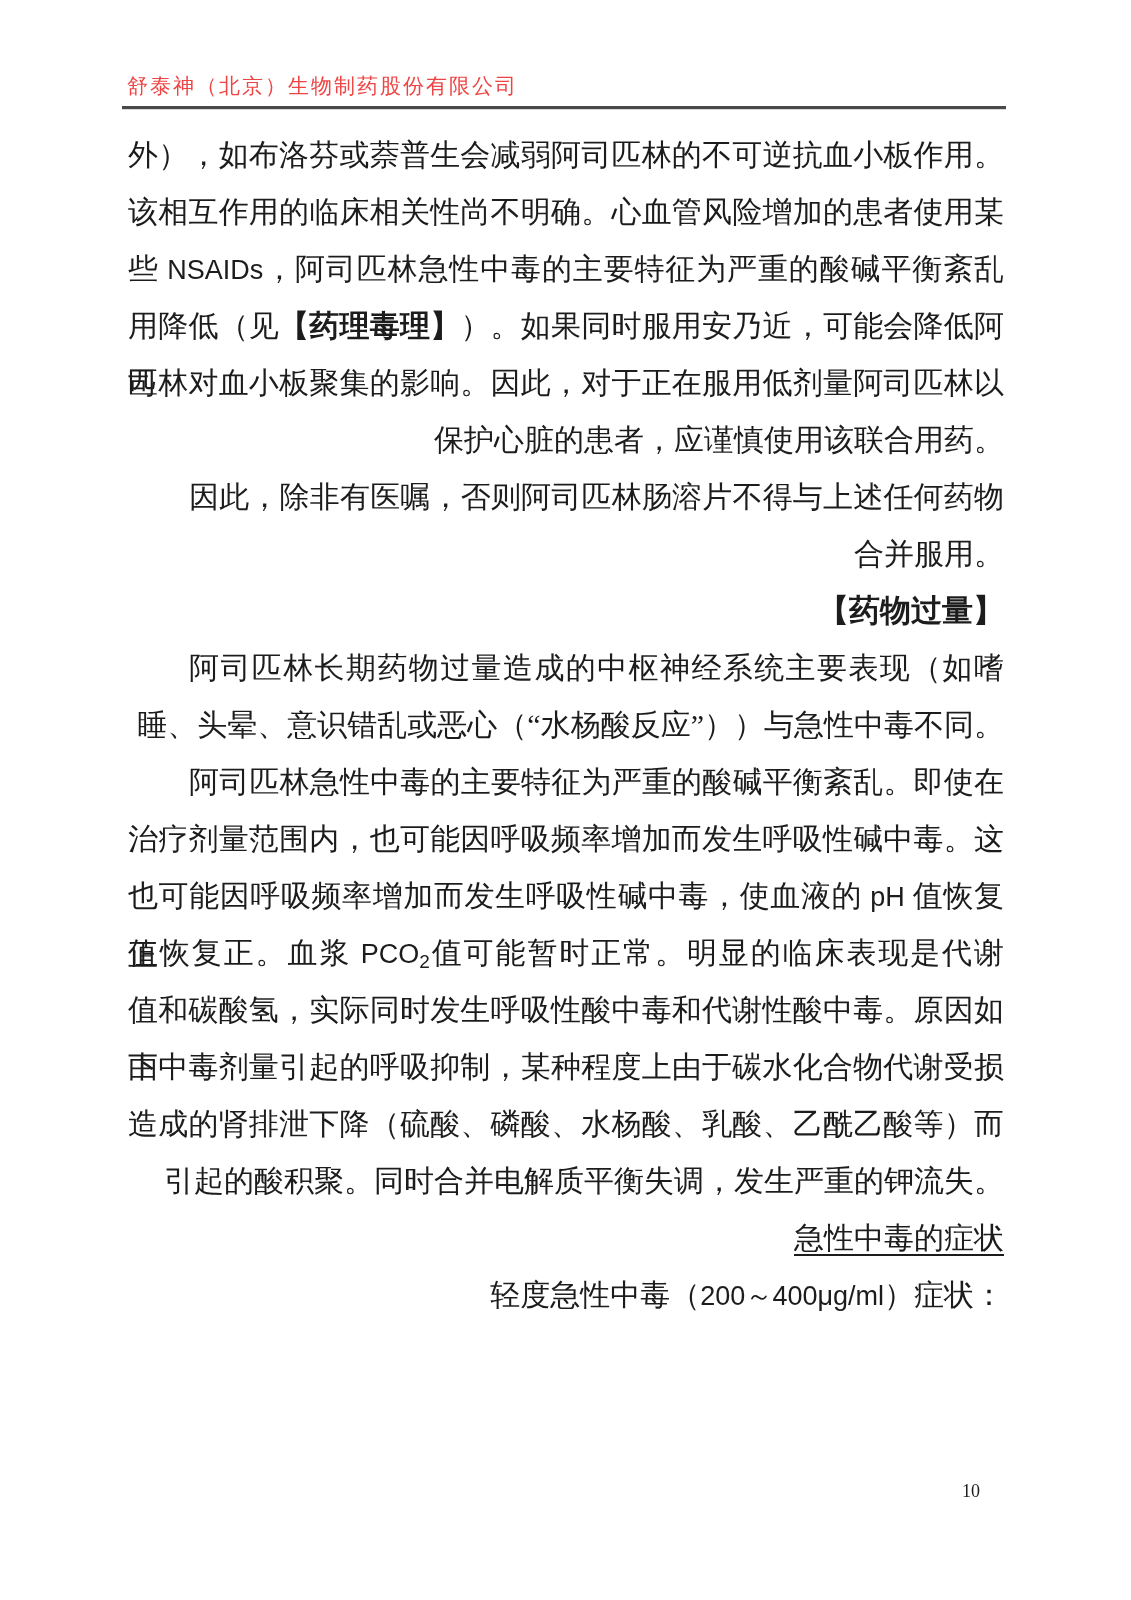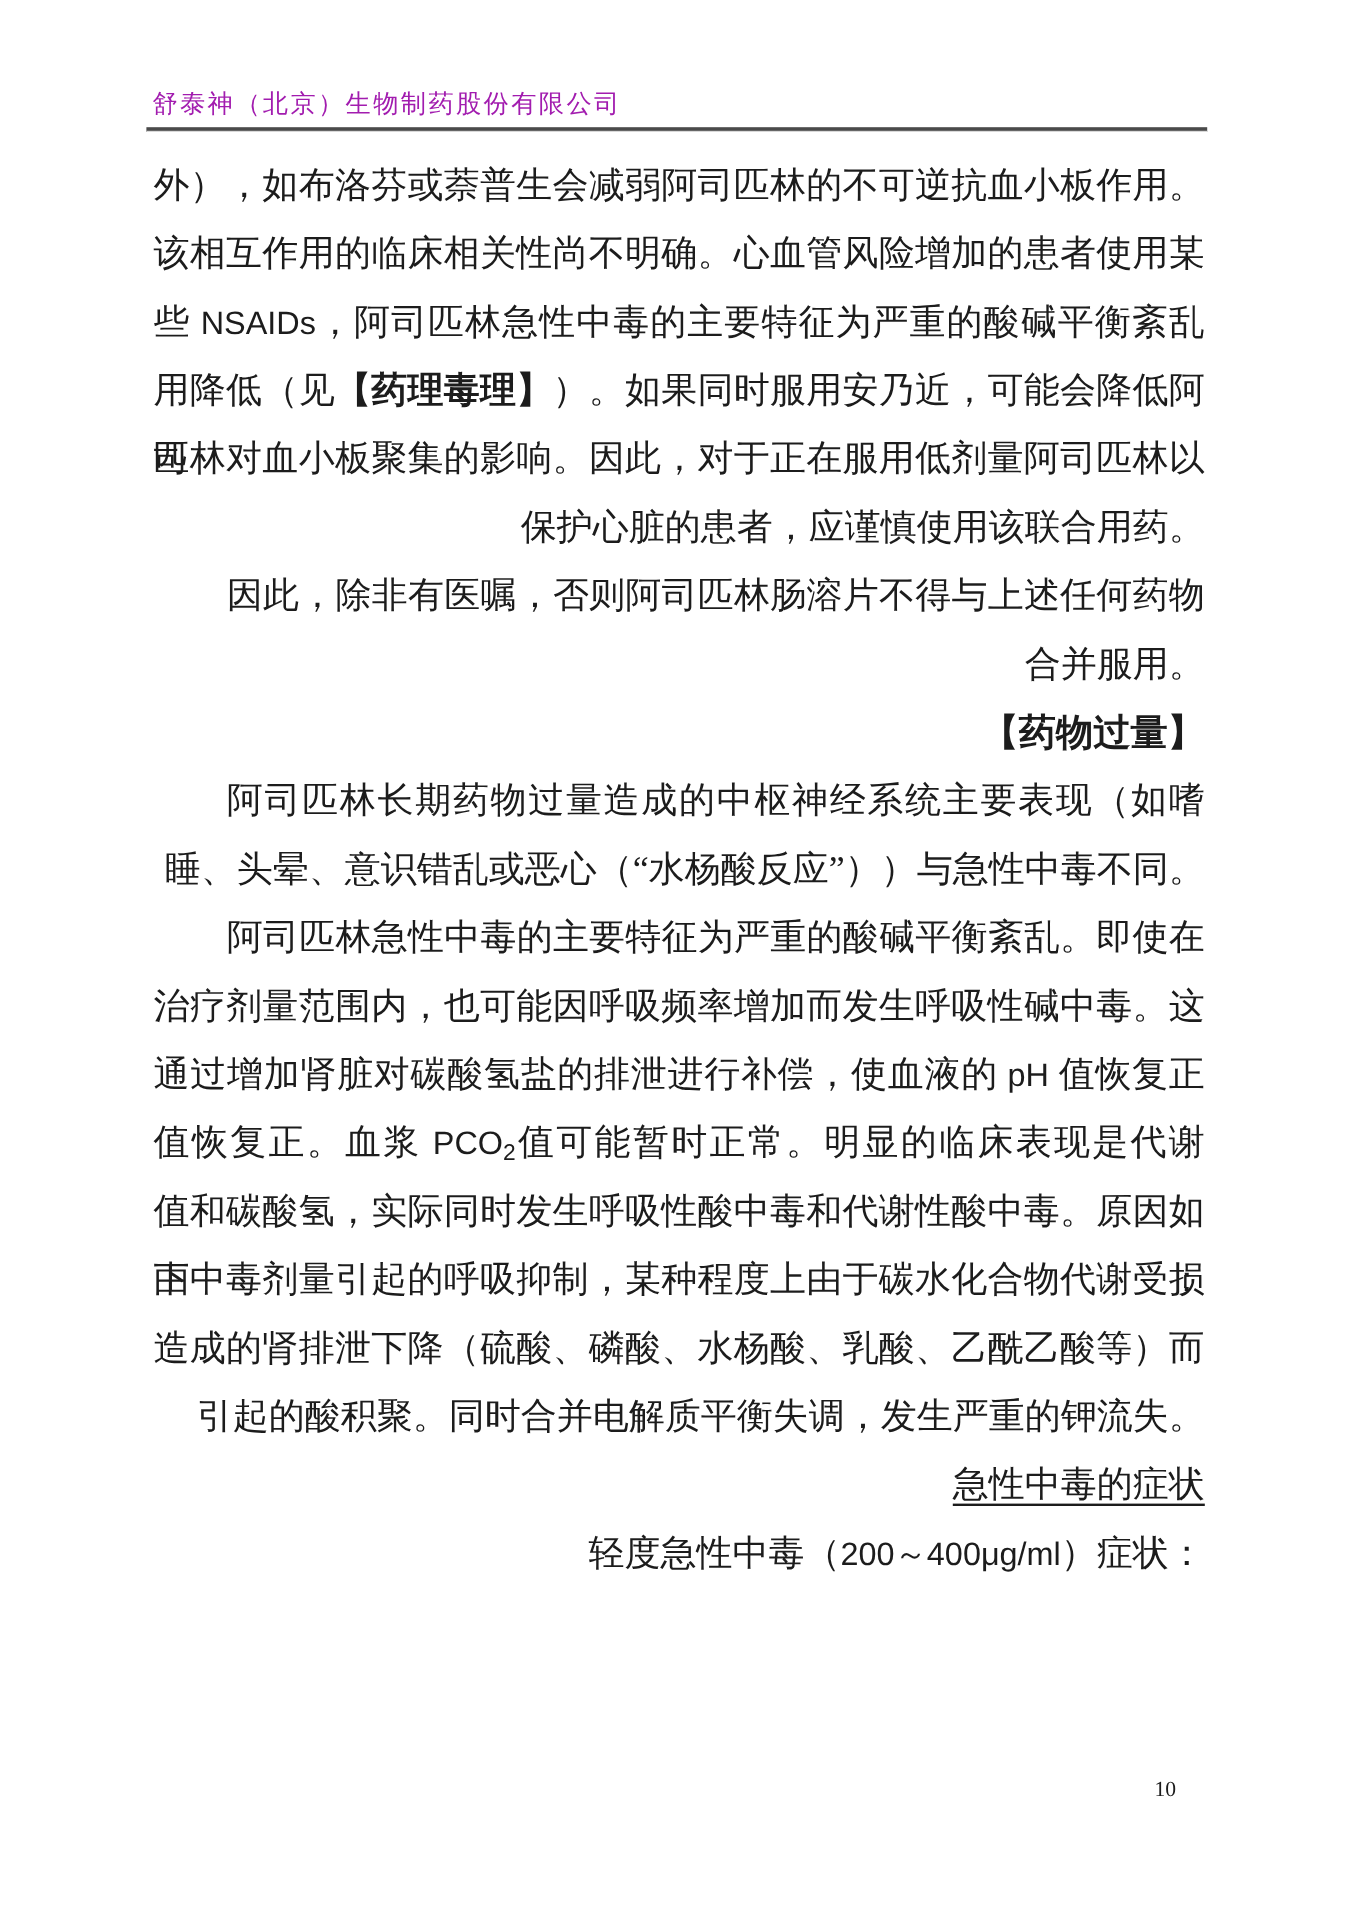--- a/index.html
+++ b/index.html
@@ -22,7 +22,7 @@
     top: 72px;
     font-size: 21px;
     letter-spacing: 2px;
-    color: #a21caf;
+    color: #ef4444;
     white-space: nowrap;
   }
   .header-rule {

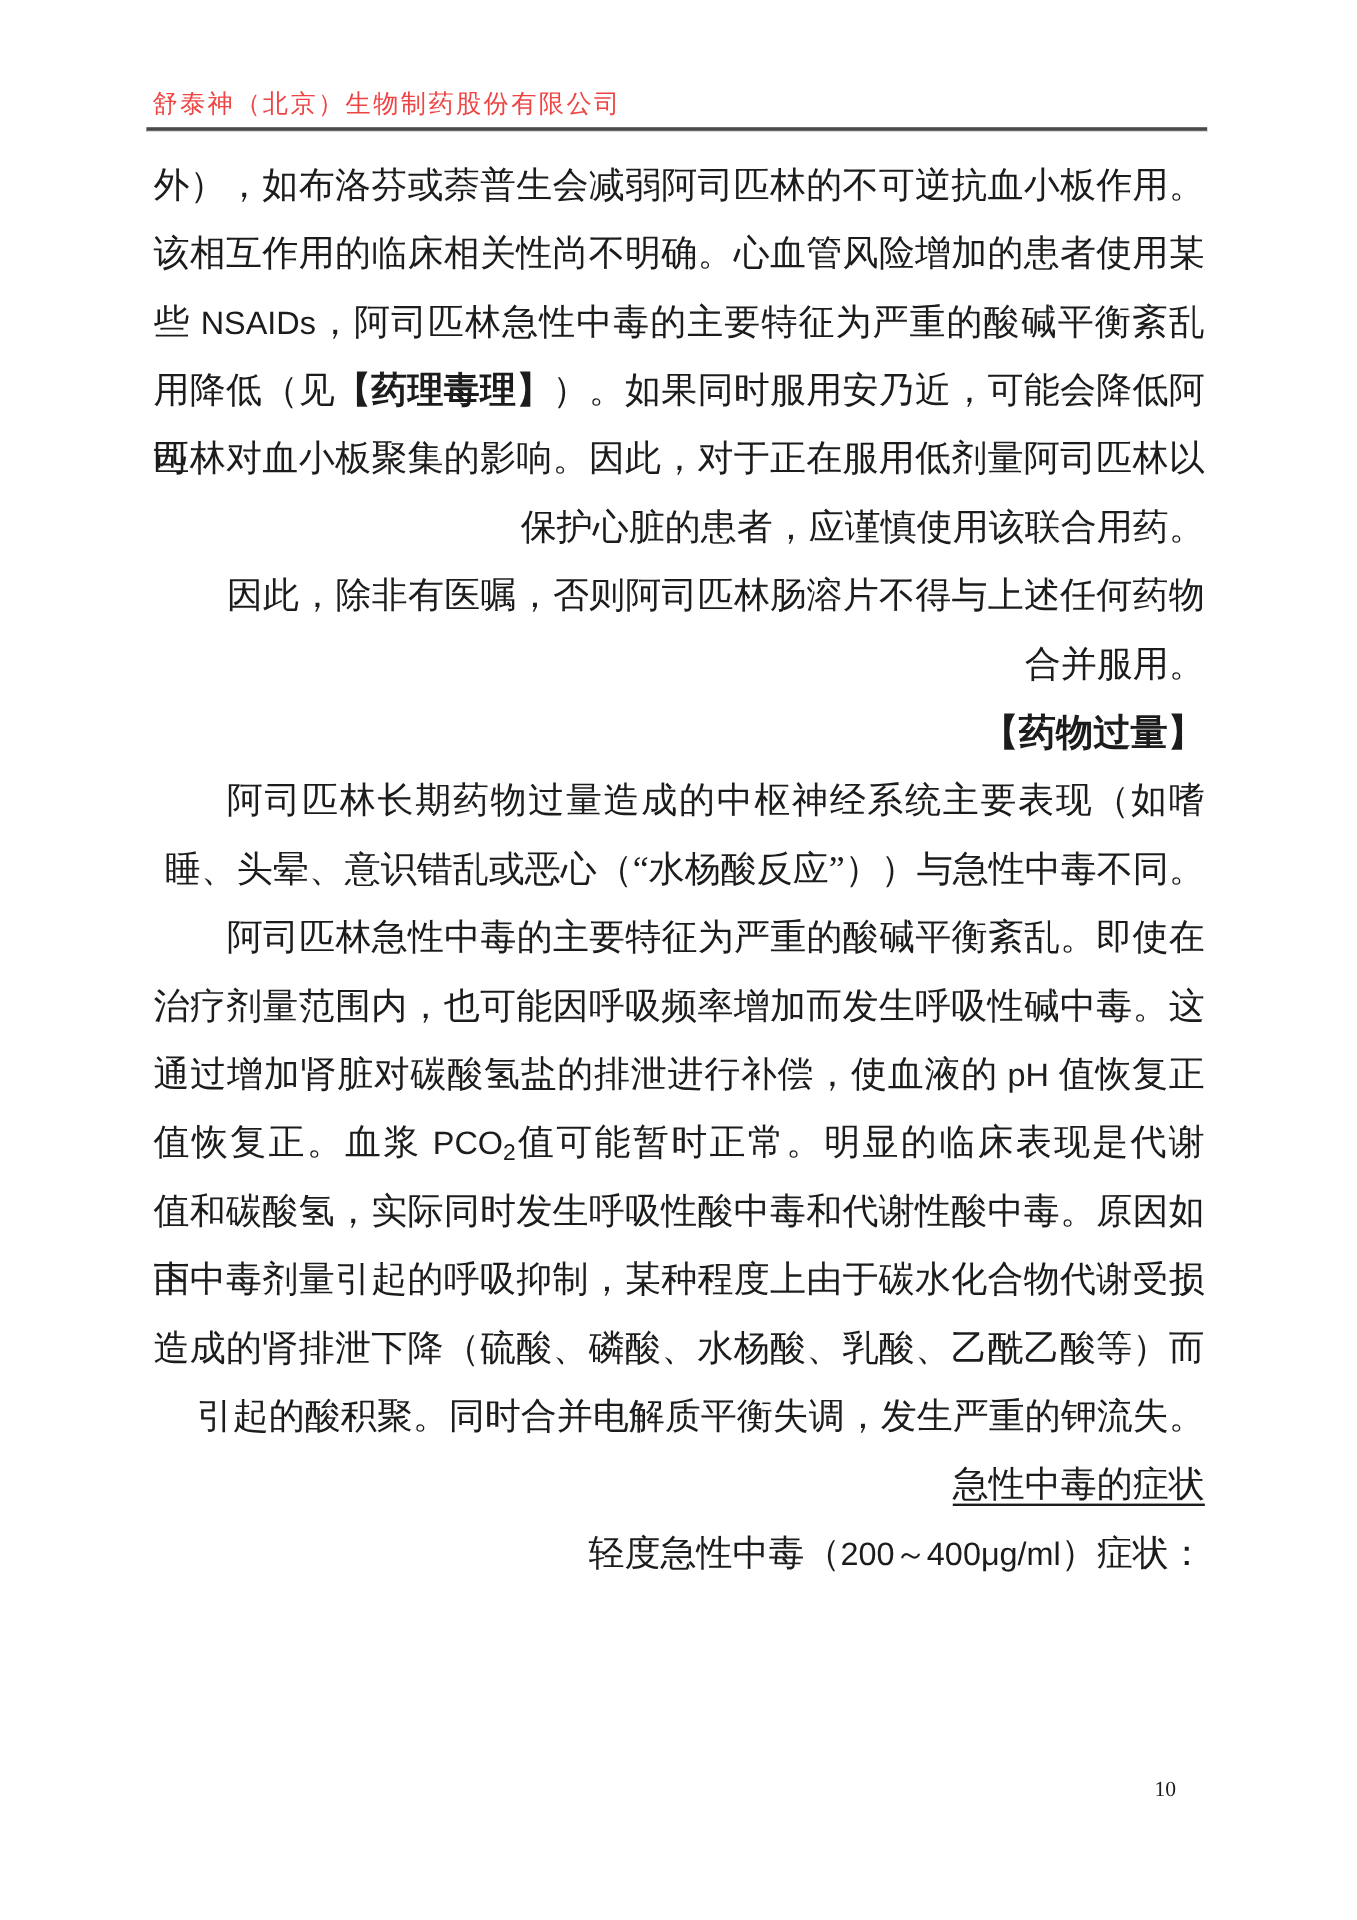--- a/index.html
+++ b/index.html
@@ -104,7 +104,7 @@
       <div class="line"><span class="cn">睡、头晕、意识错乱或恶心（“水杨酸反应”））与急性中毒不同。</span></div>
       <div class="line just ind"><span class="cn">阿司匹林急性中毒的主要特征为严重的酸碱平衡紊乱。即使在</span></div>
       <div class="line just"><span class="cn">治疗剂量范围内，也可能因呼吸频率增加而发生呼吸性碱中毒。这</span></div>
-      <div class="line just"><span class="cn">通过增加肾脏对碳酸氢盐的排泄进行补偿，使血液的 </span><span class="latin">pH</span><span class="cn"> 值恢复正</span></div>
+      <div class="line just"><span class="cn">也可能因呼吸频率增加而发生呼吸性碱中毒，使血液的 </span><span class="latin">pH</span><span class="cn"> 值恢复正</span></div>
       <div class="line just"><span class="cn">值恢复正。血浆 </span><span class="latin">PCO</span><span class="latinsub">2</span><span class="cn">值可能暂时正常。明显的临床表现是代谢</span></div>
       <div class="line just"><span class="cn">值和碳酸氢，实际同时发生呼吸性酸中毒和代谢性酸中毒。原因如下：</span></div>
       <div class="line just"><span class="cn">由中毒剂量引起的呼吸抑制，某种程度上由于碳水化合物代谢受损</span></div>

